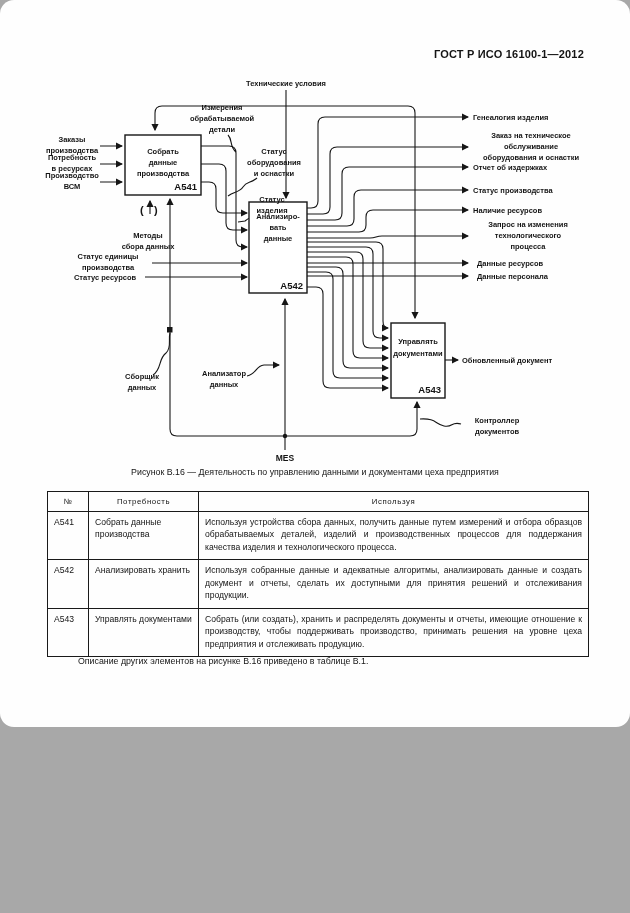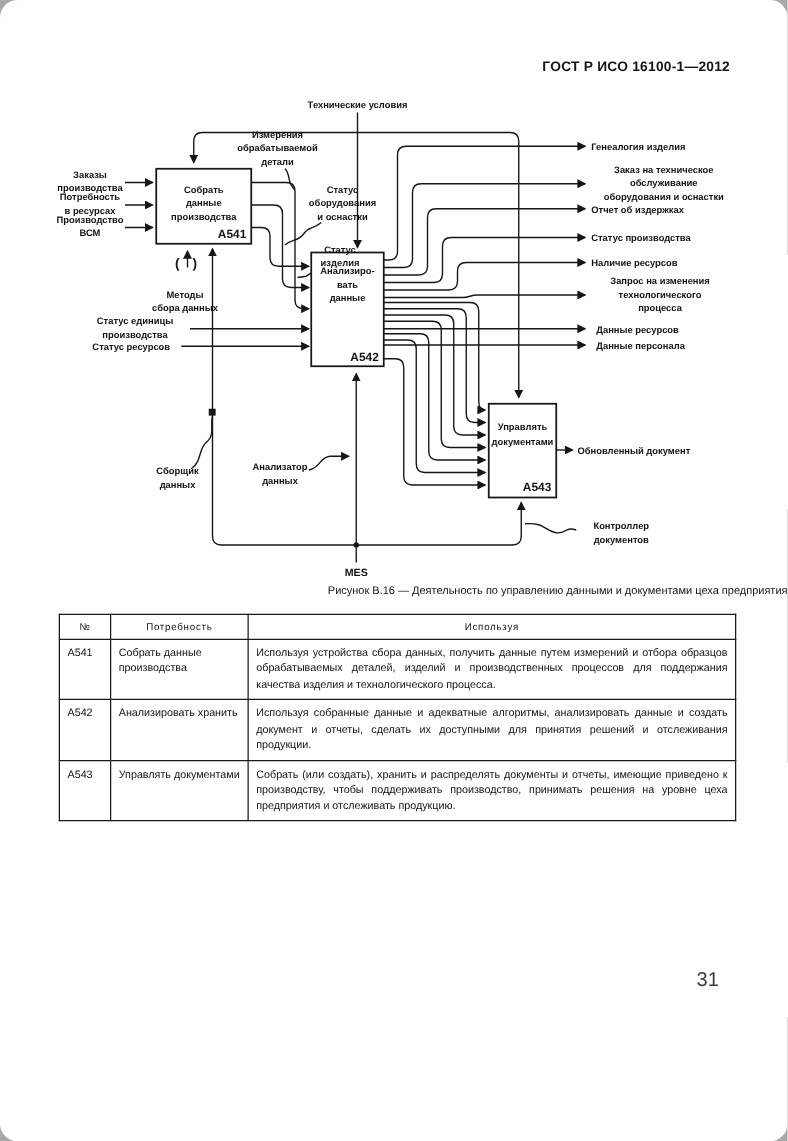--- a/index.html
+++ b/index.html
@@ -4,7 +4,7 @@
 <style>
   html,body{margin:0;padding:0;}
   body{background:#a8a8a8;width:630px;height:913px;font-family:"Liberation Sans",sans-serif;}
-  .page{position:relative;width:630px;height:913px;background:#fefefe;border-radius:14px;overflow:hidden;color:#141414;}
+  .page{position:relative;width:630px;height:727px;background:#fefefe;border-radius:14px;overflow:hidden;color:#141414;}
   .gost-header{position:absolute;top:48px;right:46px;font-size:11px;font-weight:bold;letter-spacing:.2px;}
   svg.diagram{position:absolute;top:62px;left:0;}
   svg text{font:700 7.5px "Liberation Sans",sans-serif;fill:#141414;}

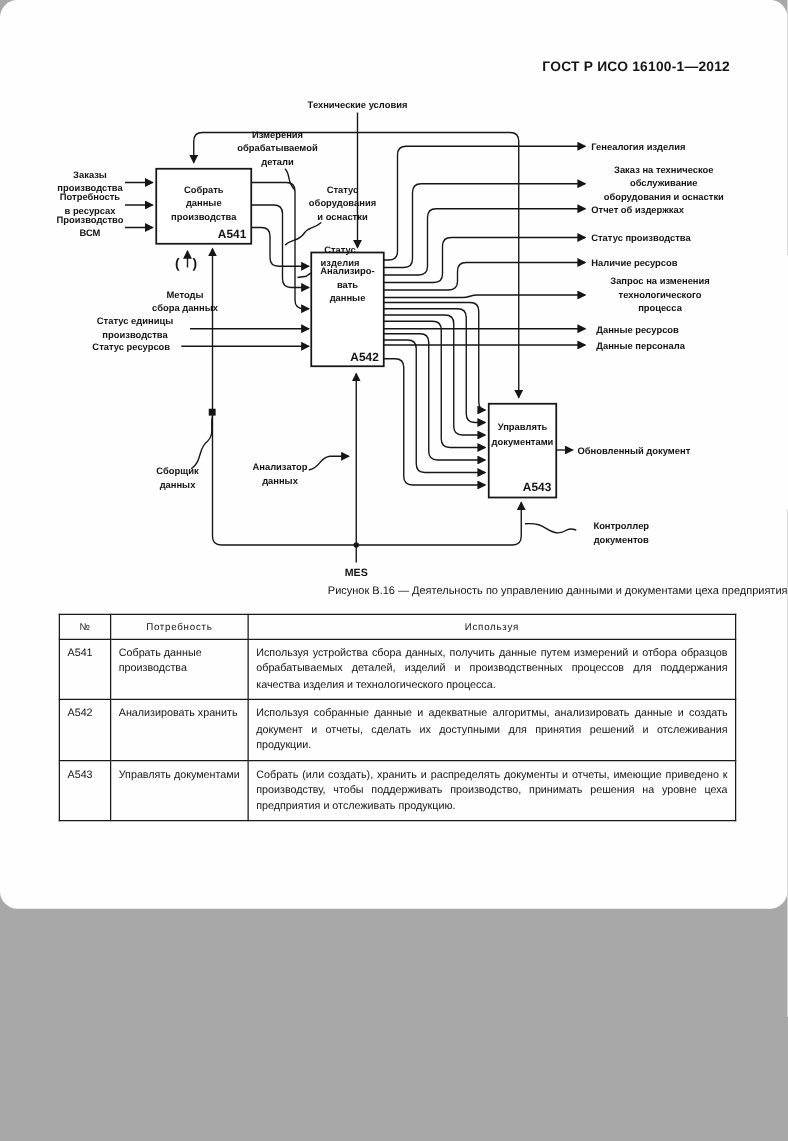--- a/index.html
+++ b/index.html
@@ -13,7 +13,7 @@
   svg text.paren{font-size:11px;}
   .ln{stroke:#161616;stroke-width:1.1;fill:none;}
   .box{stroke:#161616;stroke-width:1.4;fill:#fff;}
-  .caption{position:absolute;top:467px;left:0;width:630px;text-align:right;font-size:8.8px;}
+  .caption{position:absolute;top:467px;left:0;width:630px;text-align:center;font-size:8.8px;}
   table.acts{position:absolute;top:491px;left:47px;width:541px;border-collapse:collapse;table-layout:fixed;}
   table.acts th,table.acts td{border:1.2px solid #1a1a1a;vertical-align:top;}
   table.acts th{font-weight:normal;font-size:7.8px;letter-spacing:.6px;padding:5px 2px;text-align:center;}

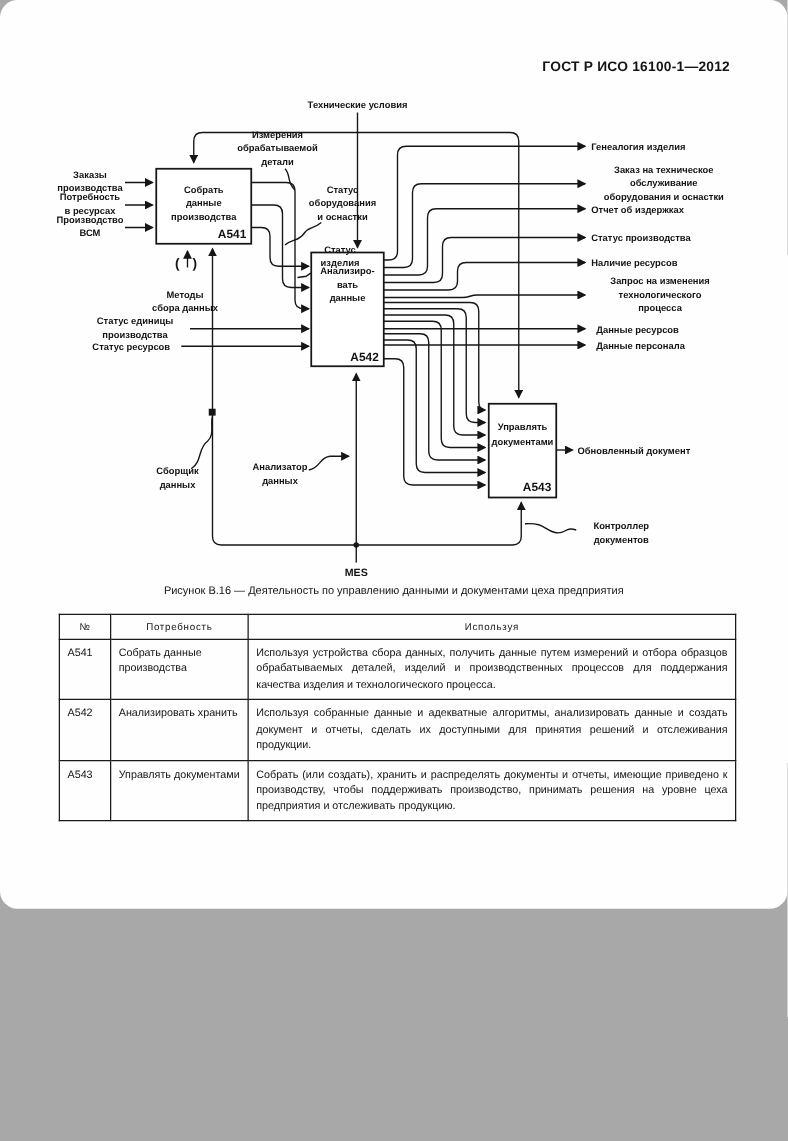--- a/index.html
+++ b/index.html
@@ -162,7 +162,7 @@
       <tr>
         <td class="no">А543</td>
         <td>Управлять документами</td>
-        <td class="desc">Собрать (или создать), хранить и распределять документы и отчеты, имеющие приведено к производству, чтобы поддерживать производство, принимать решения на уровне цеха предприятия и отслеживать продукцию.</td>
+        <td class="desc">Собрать (или создать), хранить и распределять документы и отчеты, имеющие отношение к производству, чтобы поддерживать производство, принимать решения на уровне цеха предприятия и отслеживать продукцию.</td>
       </tr>
     </tbody>
   </table>

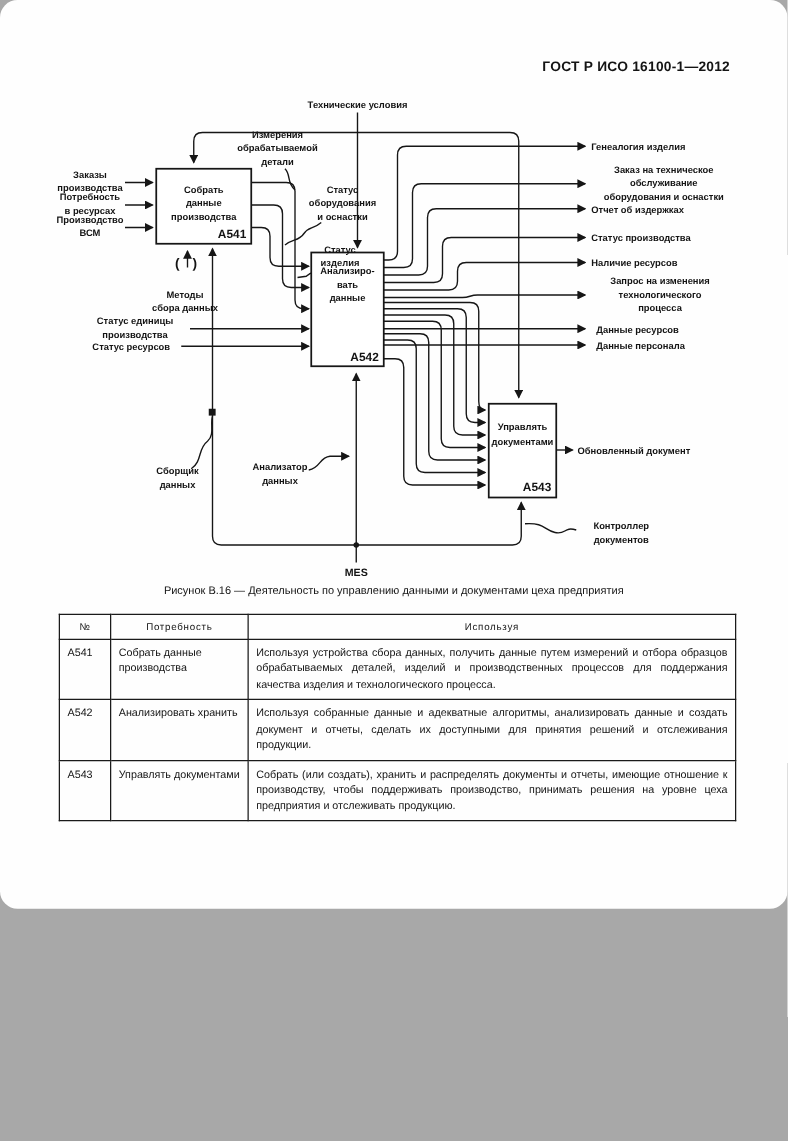--- a/index.html
+++ b/index.html
@@ -167,6 +167,7 @@
     </tbody>
   </table>
 
+  <div class="note">Описание других элементов на рисунке В.16 приведено в таблице В.1.</div>
 
   <div class="pagenum">31</div>
 

